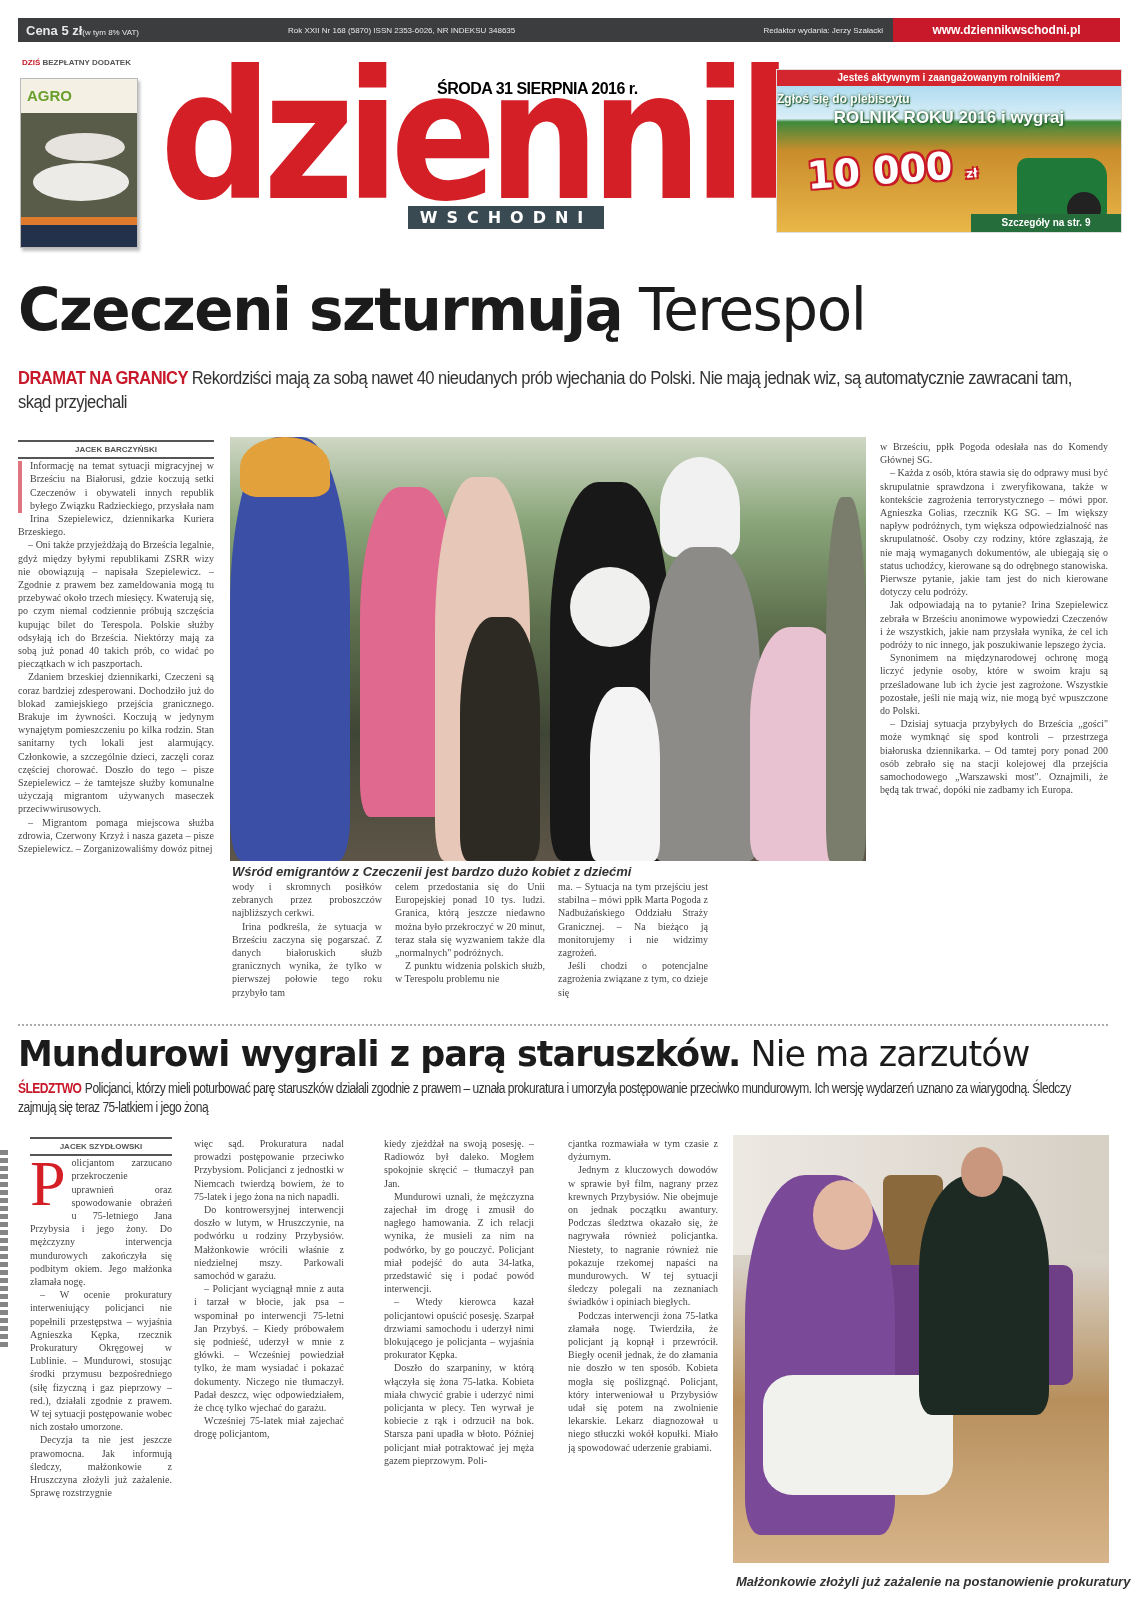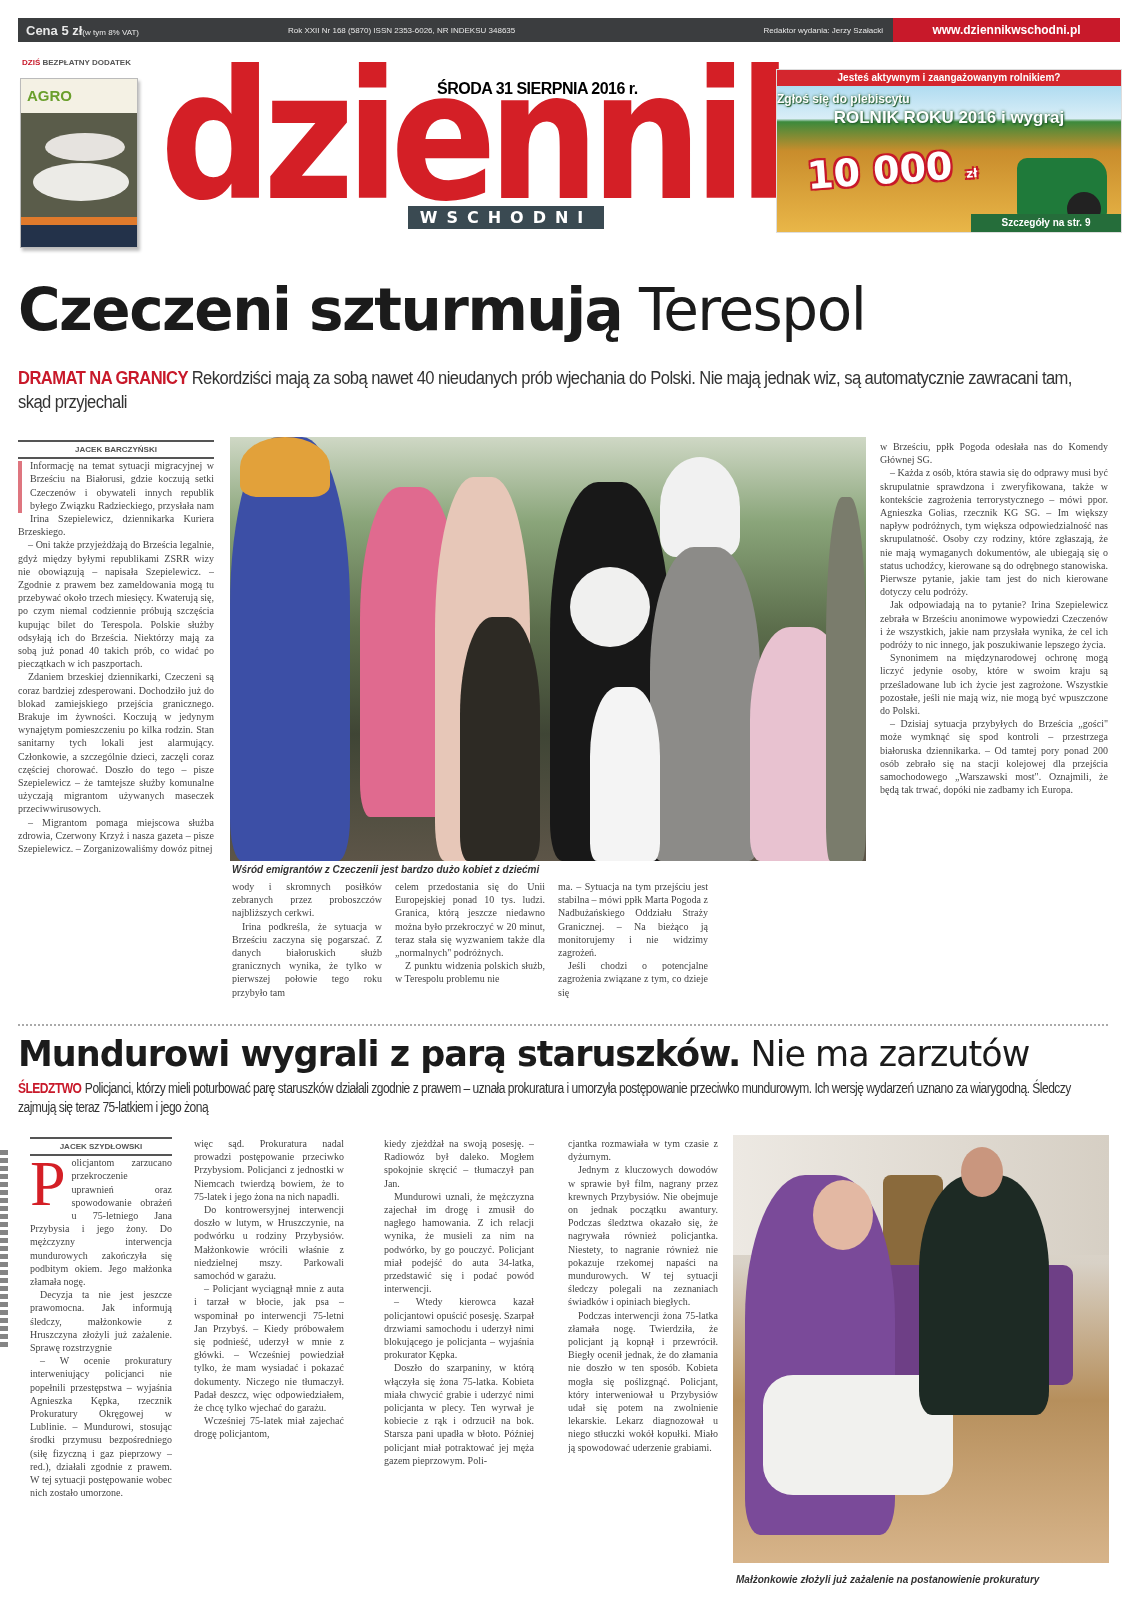--- a/index.html
+++ b/index.html
@@ -57,7 +57,7 @@
   
   .photo1 { left: 230px; top: 437px; width: 636px; height: 424px; overflow: hidden; background: linear-gradient(180deg, #cfd8c5 0%, #8aa57a 20%, #5c6e4c 45%, #3f4535 70%, #5d5548 100%); }
   .photo1 .fig { position: absolute; border-radius: 40% 40% 10% 10%; }
-  .caption { font-family: "Liberation Sans", sans-serif; font-style: italic; font-size: 10px; color: #333; font-weight: bold; }
+  .caption { font-family: "Liberation Sans", sans-serif; font-style: italic; font-size: 13px; color: #333; font-weight: bold; }
 
   .divider { left: 18px; width: 1090px; height: 0; border-top: 2px dotted #aaa; }
 

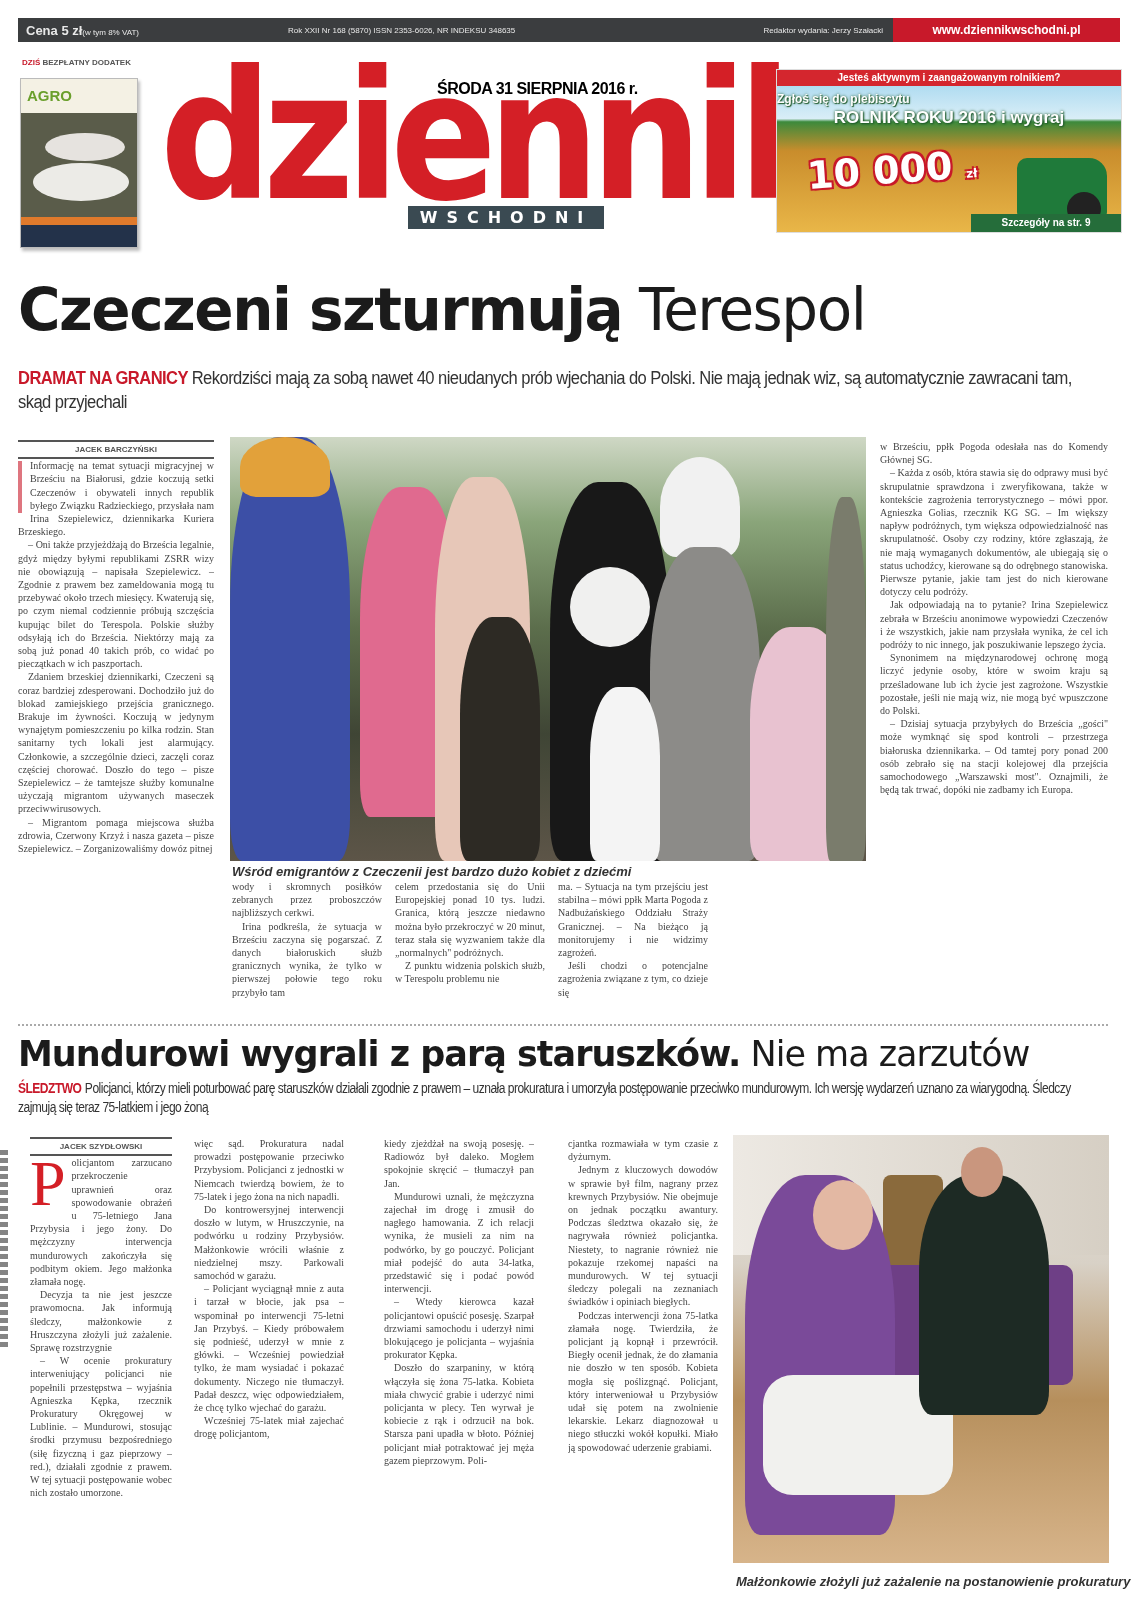--- a/index.html
+++ b/index.html
@@ -162,8 +162,8 @@
   <div class="byline">JACEK SZYDŁOWSKI</div>
   <span class="dropcap-P">P</span>
   <p style="text-indent:0">olicjantom zarzucano przekroczenie uprawnień oraz spowodowanie obrażeń u 75-letniego Jana Przybysia i jego żony. Do mężczyzny interwencja mundurowych zakończyła się podbitym okiem. Jego małżonka złamała nogę.</p>
+  <p>– W ocenie prokuratury interweniujący policjanci nie popełnili przestępstwa – wyjaśnia Agnieszka Kępka, rzecznik Prokuratury Okręgowej w Lublinie. – Mundurowi, stosując środki przymusu bezpośredniego (siłę fizyczną i gaz pieprzowy – red.), działali zgodnie z prawem. W tej sytuacji postępowanie wobec nich zostało umorzone.</p>
   <p>Decyzja ta nie jest jeszcze prawomocna. Jak informują śledczy, małżonkowie z Hruszczyna złożyli już zażalenie. Sprawę rozstrzygnie</p>
-  <p>– W ocenie prokuratury interweniujący policjanci nie popełnili przestępstwa – wyjaśnia Agnieszka Kępka, rzecznik Prokuratury Okręgowej w Lublinie. – Mundurowi, stosując środki przymusu bezpośredniego (siłę fizyczną i gaz pieprzowy – red.), działali zgodnie z prawem. W tej sytuacji postępowanie wobec nich zostało umorzone.</p>
 </div>
 <div class="abs col" style="left:194px; top:1137px; width:150px; height:470px;">
   <p style="text-indent:0">więc sąd. Prokuratura nadal prowadzi postępowanie przeciwko Przybysiom. Policjanci z jednostki w Niemcach twierdzą bowiem, że to 75-latek i jego żona na nich napadli.</p>

